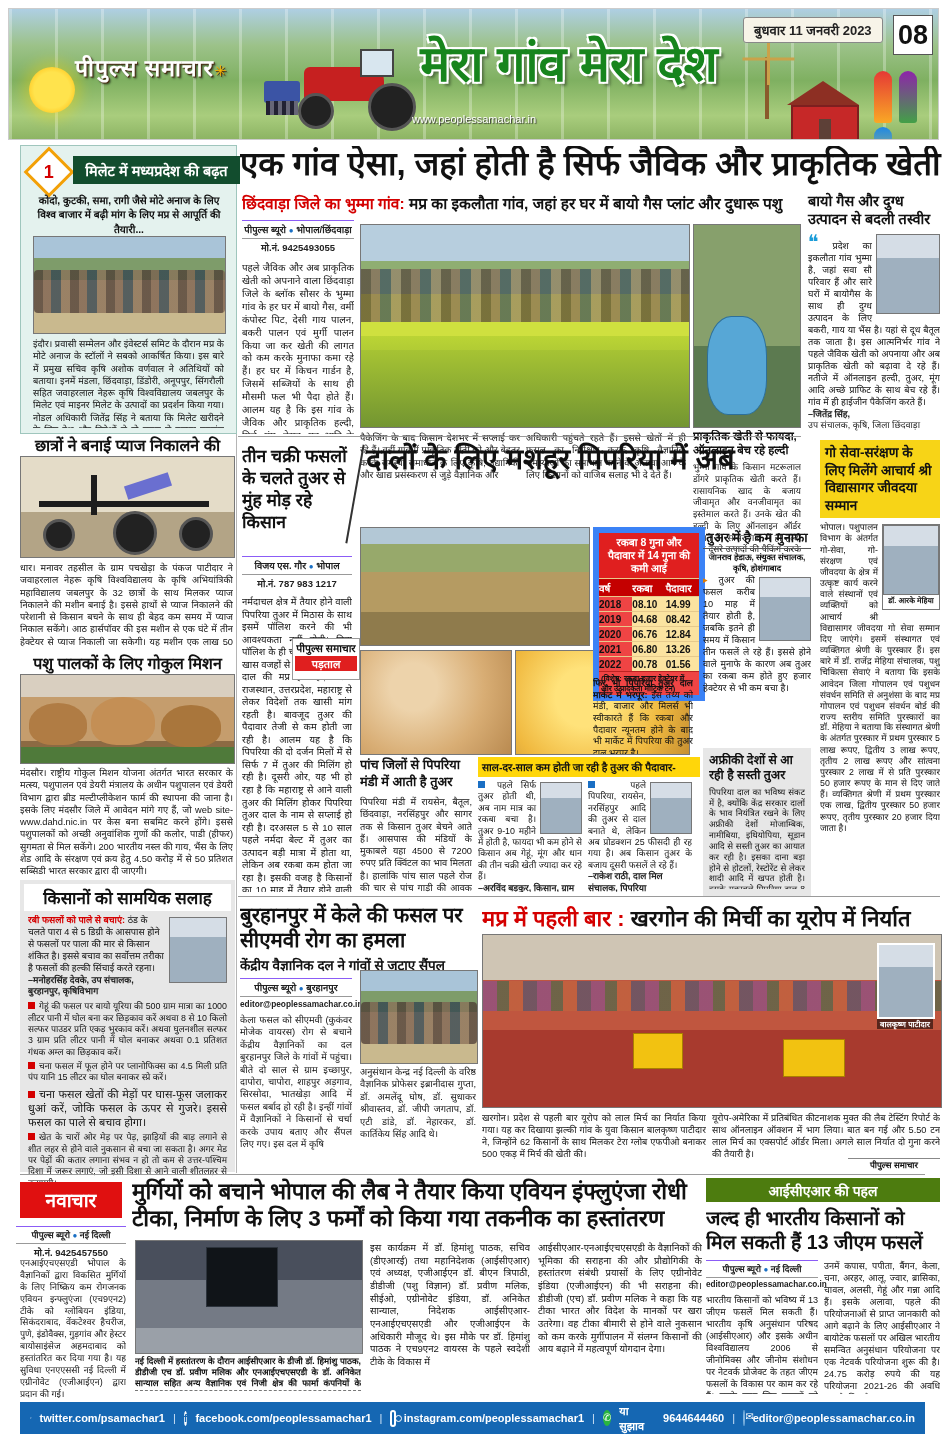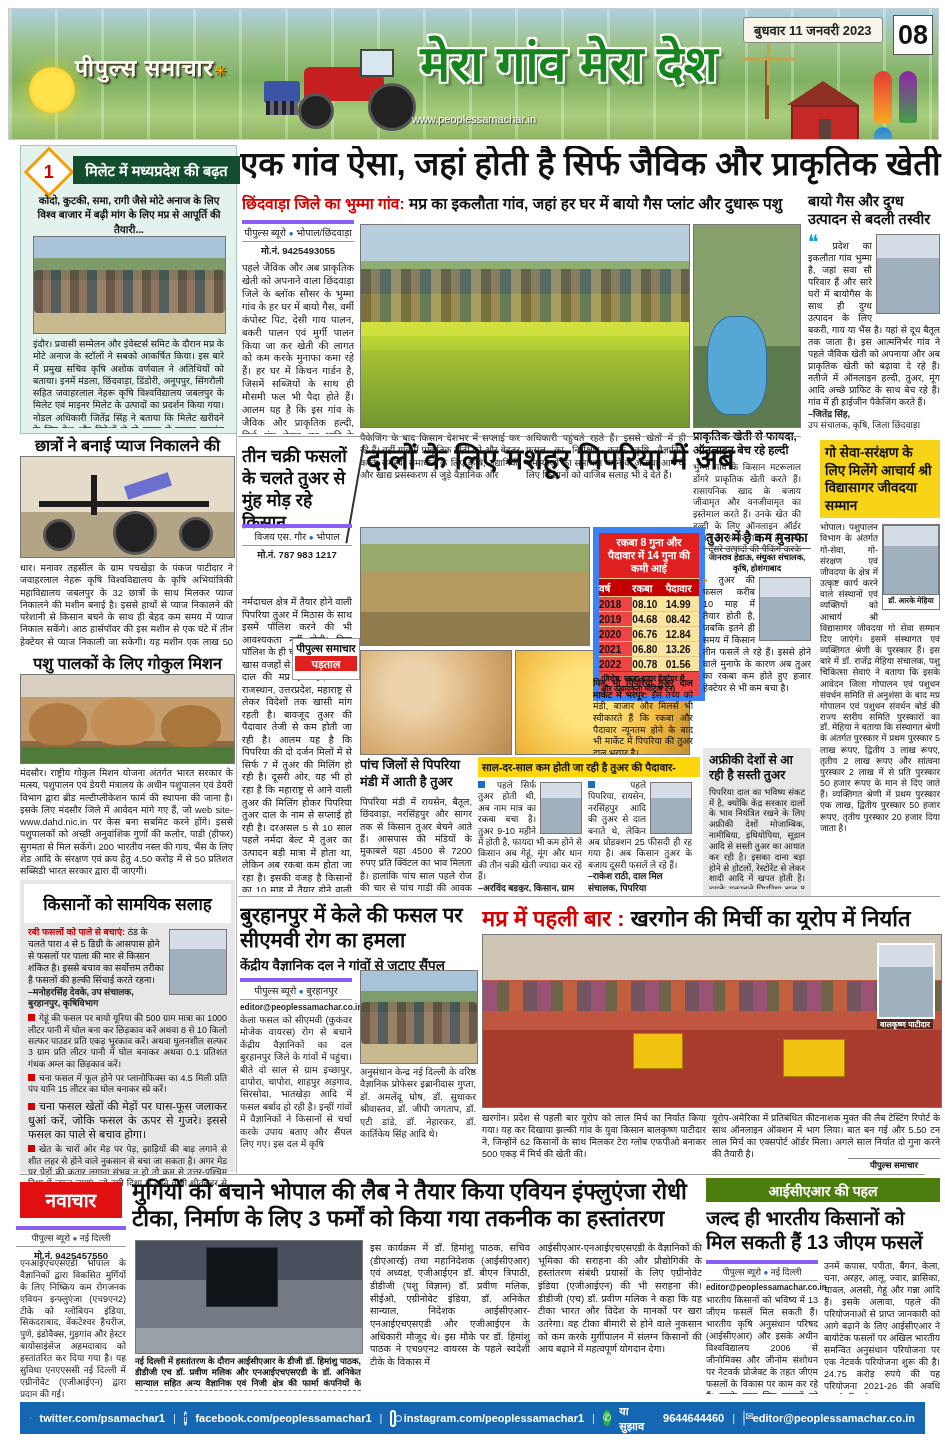--- a/index.html
+++ b/index.html
@@ -59,7 +59,7 @@
 
   
   .kick-red{color:#d40000;}
-  .byline{font-size:9.5px;font-weight:normal;color:#222;border-top:4px solid #8b5cf6;border-bottom:1px solid #999;padding:2px 0;}
+  .byline{font-size:9.5px;font-weight:bold;color:#222;border-top:1px solid #8b5cf6;border-bottom:1px solid #999;padding:2px 0;}
   .phone{font-size:9.5px;font-weight:bold;color:#222;padding-top:2px;}
   .dot{color:#1a6fc4;font-size:8px;}
   .body-txt{font-size:9.8px;line-height:1.32;color:#141414;}

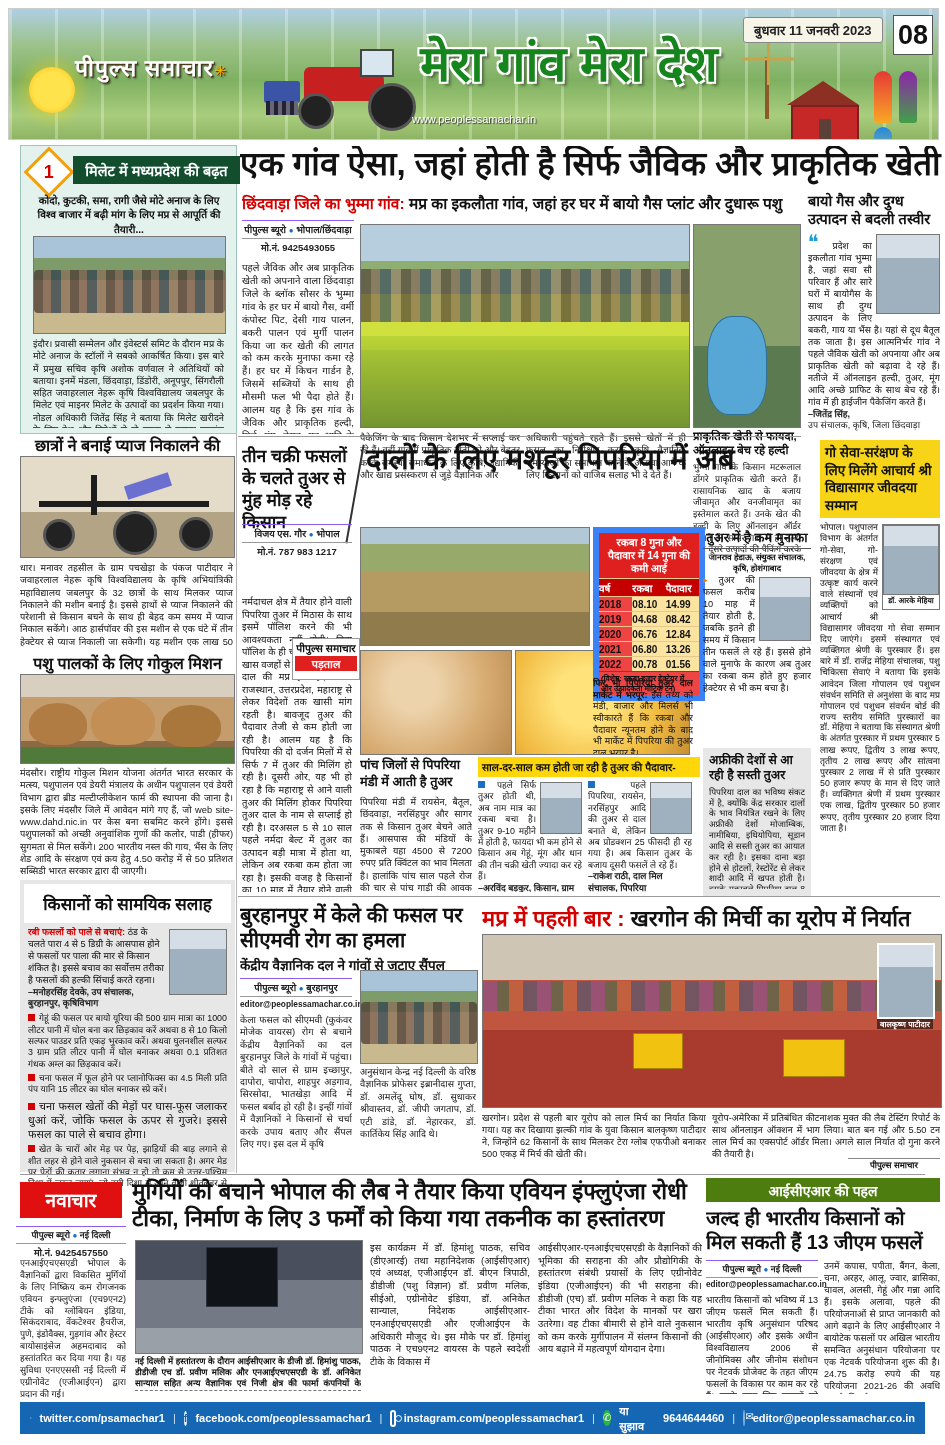--- a/index.html
+++ b/index.html
@@ -251,7 +251,7 @@
       <div>दालों के लिए मशहूर पिपरिया में अब</div>
     </div>
 
-    <div class="abs c" style="left:242px;top:524px;width:110px;">
+    <div class="abs c" style="left:242px;top:556px;width:110px;">
       <div class="byline"><span>विजय एस. गौर</span> <span class="dot">●</span> <span>भोपाल</span></div>
       <div class="phone c">मो.नं. 787 983 1217</div>
     </div>

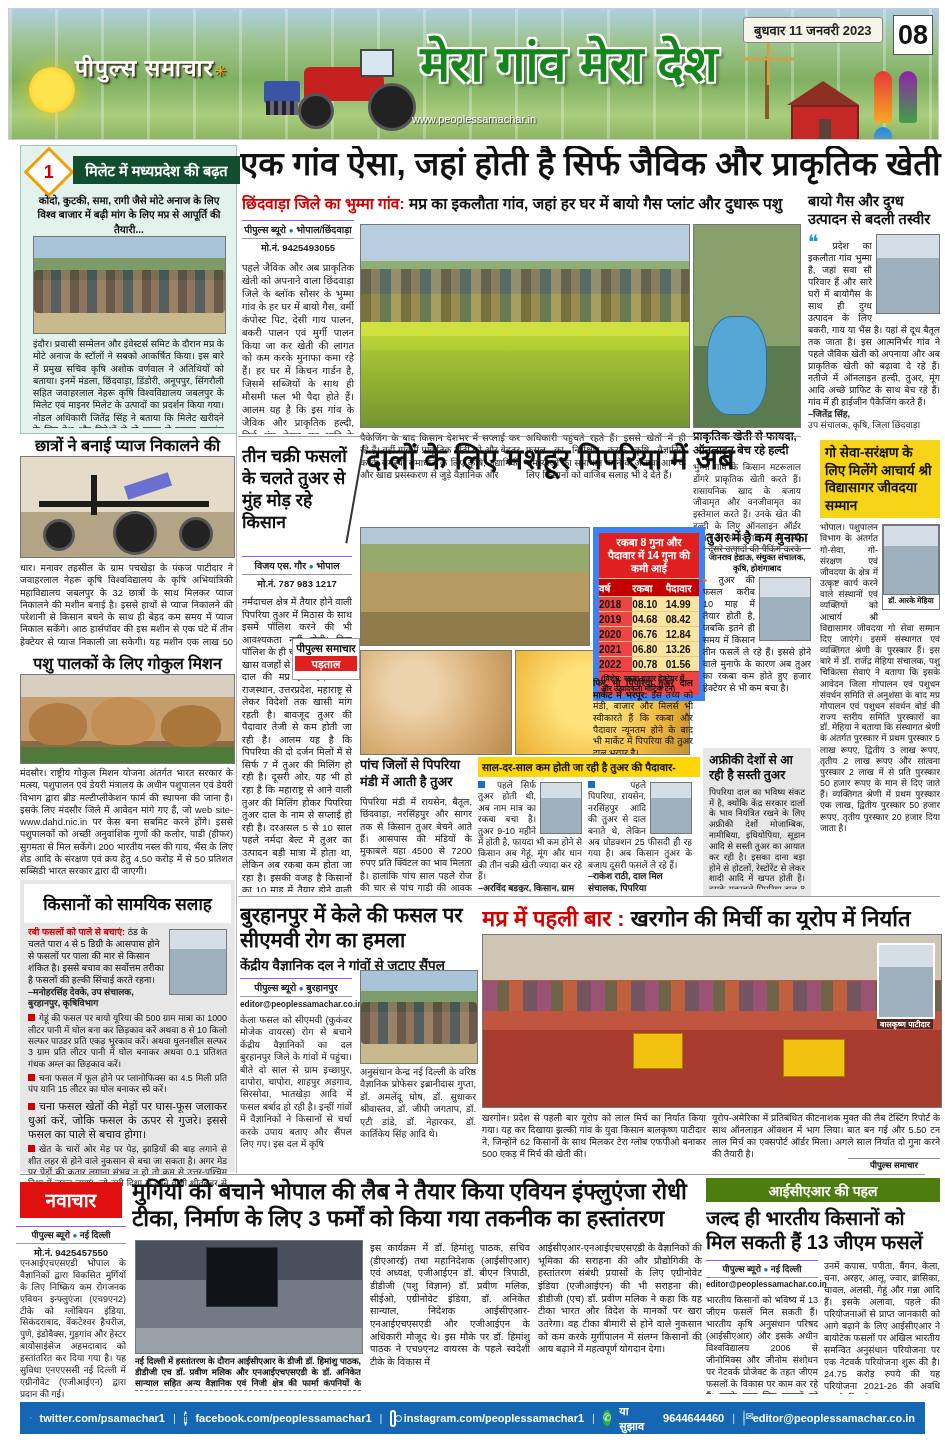--- a/index.html
+++ b/index.html
@@ -189,7 +189,7 @@
   </section>
 
   <section class="abs gray-box" style="left:20px;top:880px;width:215px;height:292px;box-sizing:border-box;padding:6px 8px;">
-    <div class="b c" style="font-size:17px;background:#fff;margin:-2px -4px 4px;padding:8px 0;">किसानों को सामयिक सलाह</div>
+    <div class="b c" style="font-size:17px;background:#fff;margin:-2px -4px 4px;padding:2px 0;">किसानों को सामयिक सलाह</div>
     <div class="ov" style="font-size:9.2px;line-height:1.3;">
       <span class="photo ph-portrait float-portrait" style="position:relative;display:block;width:56px;height:64px;"></span>
       <span class="b kick-red">रबी फसलों को पाले से बचाएं:</span>

